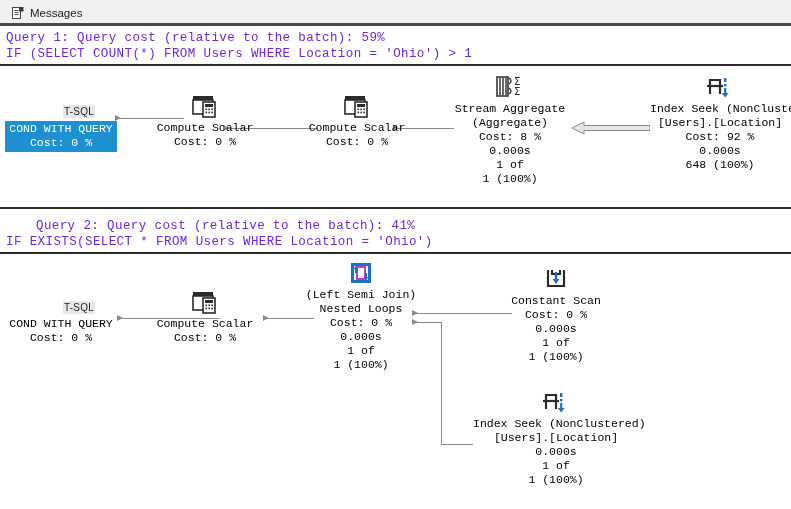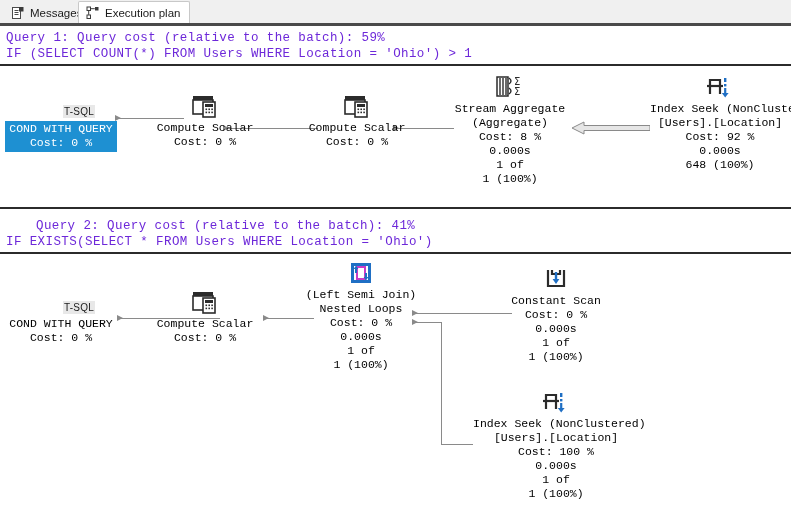--- a/index.html
+++ b/index.html
@@ -121,18 +121,6 @@
     <span>Messages</span>
   </div>
 
-  <div class="tab active" id="tab-plan">
-    <span class="tabicon">
-      <svg width="14" height="14" viewBox="0 0 14 14">
-        <rect x="1" y="1" width="3.5" height="3.5" fill="none" stroke="#3b3b3b" stroke-width="1"></rect>
-        <rect x="9" y="1" width="3.5" height="3.5" fill="#3b3b3b"></rect>
-        <rect x="1" y="9" width="3.5" height="3.5" fill="none" stroke="#3b3b3b" stroke-width="1"></rect>
-        <line x1="4.7" y1="2.7" x2="8.8" y2="2.7" stroke="#3b3b3b" stroke-width="1"></line>
-        <line x1="2.7" y1="4.7" x2="2.7" y2="8.8" stroke="#3b3b3b" stroke-width="1"></line>
-      </svg>
-    </span>
-    <span>Execution plan</span>
-  </div>
 </div>
 
 <div class="hrule" id="rule-top"></div>

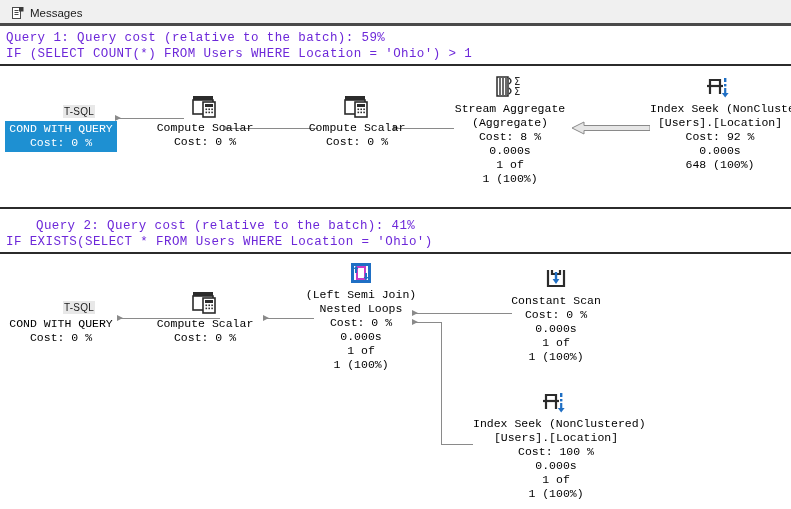--- a/index.html
+++ b/index.html
@@ -328,7 +328,6 @@
   </div>
   <div class="lbl">Index Seek (NonClustered)</div>
   <div class="lbl">[Users].[Location]</div>
-  <div class="lbl">Cost: 100 %</div>
   <div class="lbl">0.000s</div>
   <div class="lbl">1 of</div>
   <div class="lbl">1 (100%)</div>

